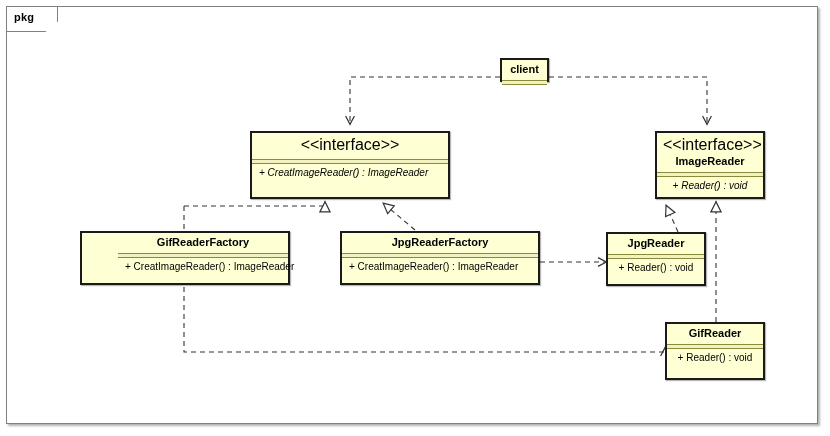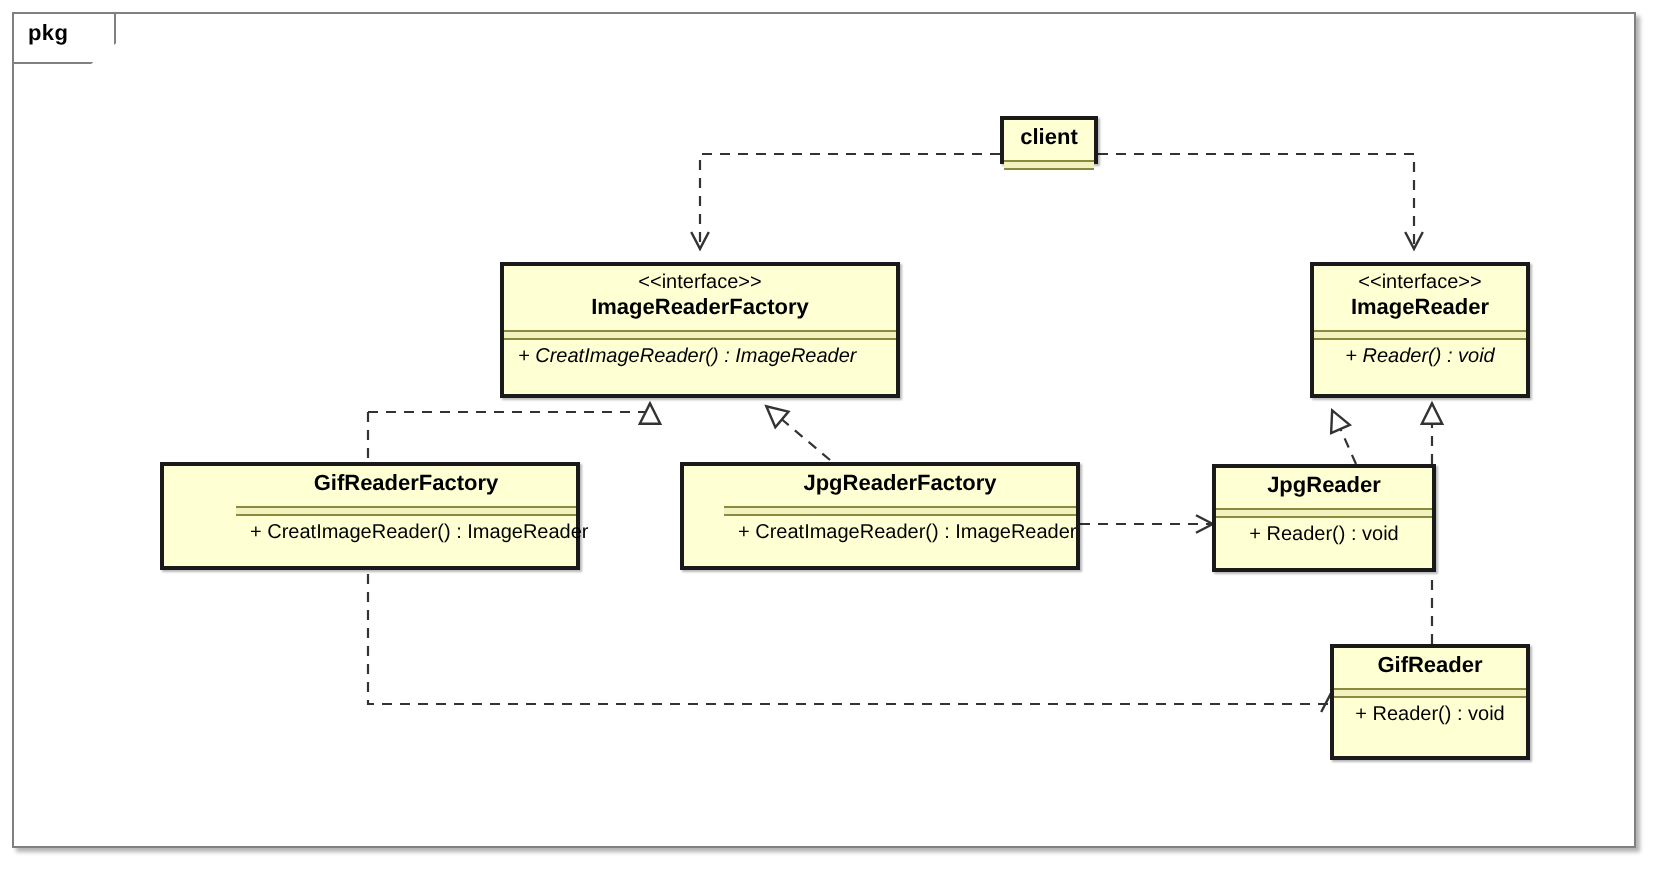--- a/index.html
+++ b/index.html
@@ -77,7 +77,7 @@
     line-height: 1.18;
   }
   .node .stereo {
-    font-size: 10px;
+    font-size: 16px;
     color: #000;
     display: block;
   }

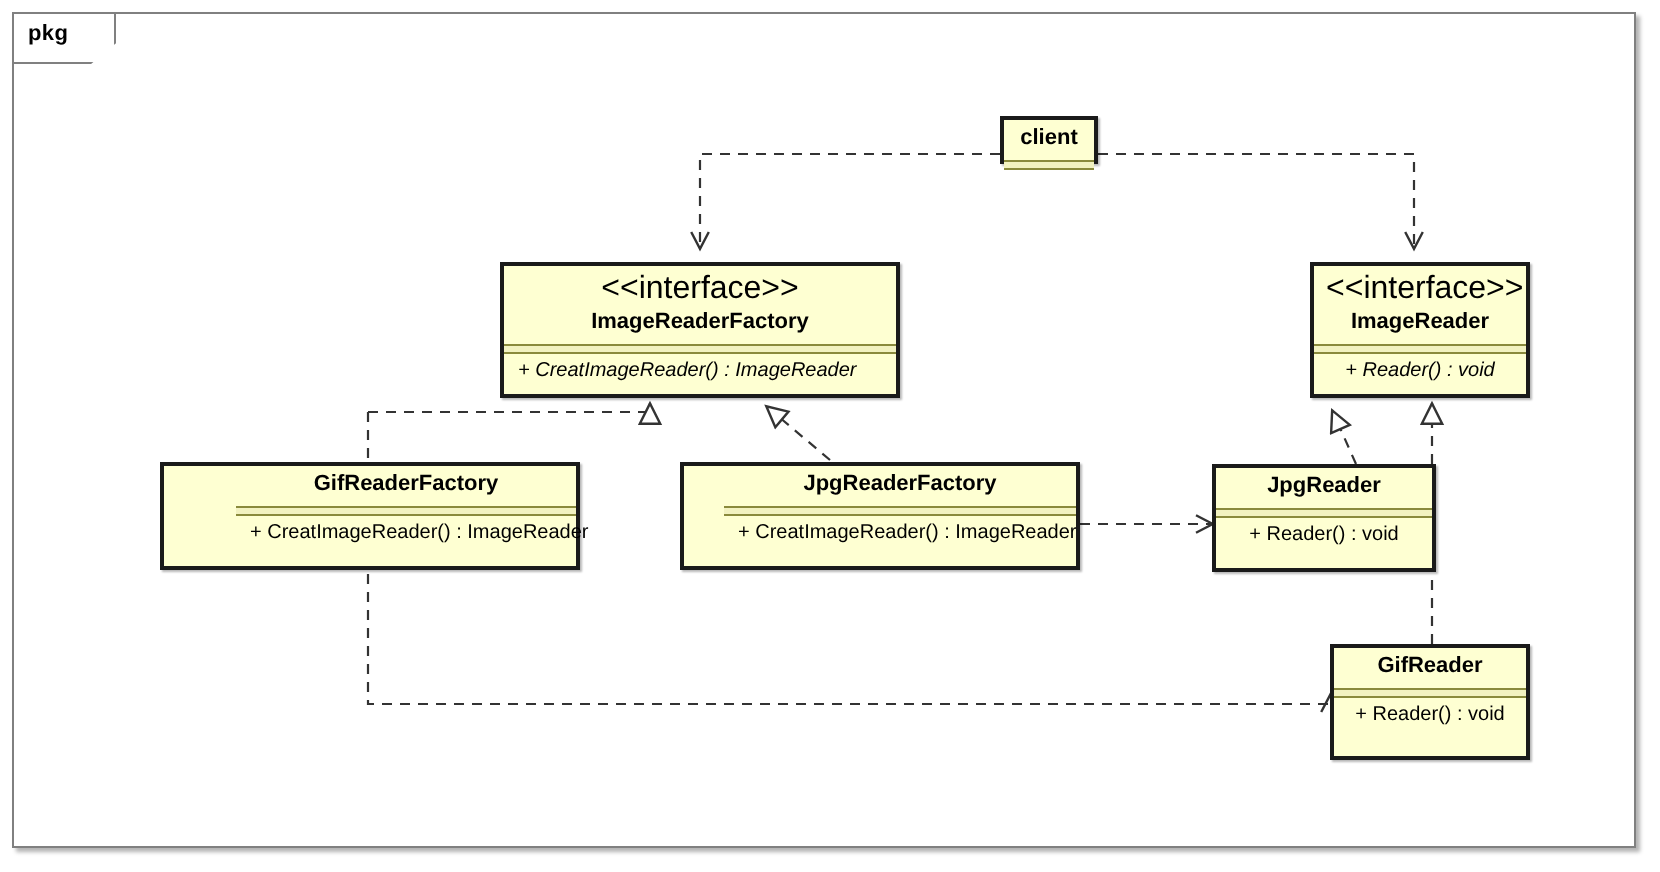--- a/index.html
+++ b/index.html
@@ -156,7 +156,6 @@
   <div class="node" style="left:250px; top:131px; width:200px; height:68px;">
     <div class="hdr">
       <span class="stereo">&lt;&lt;interface&gt;&gt;</span>
-      <span class="cname">ImageReaderFactory</span>
     </div>
     <div class="sep"></div>
     <div class="ops italic">+ CreatImageReader() : ImageReader</div>

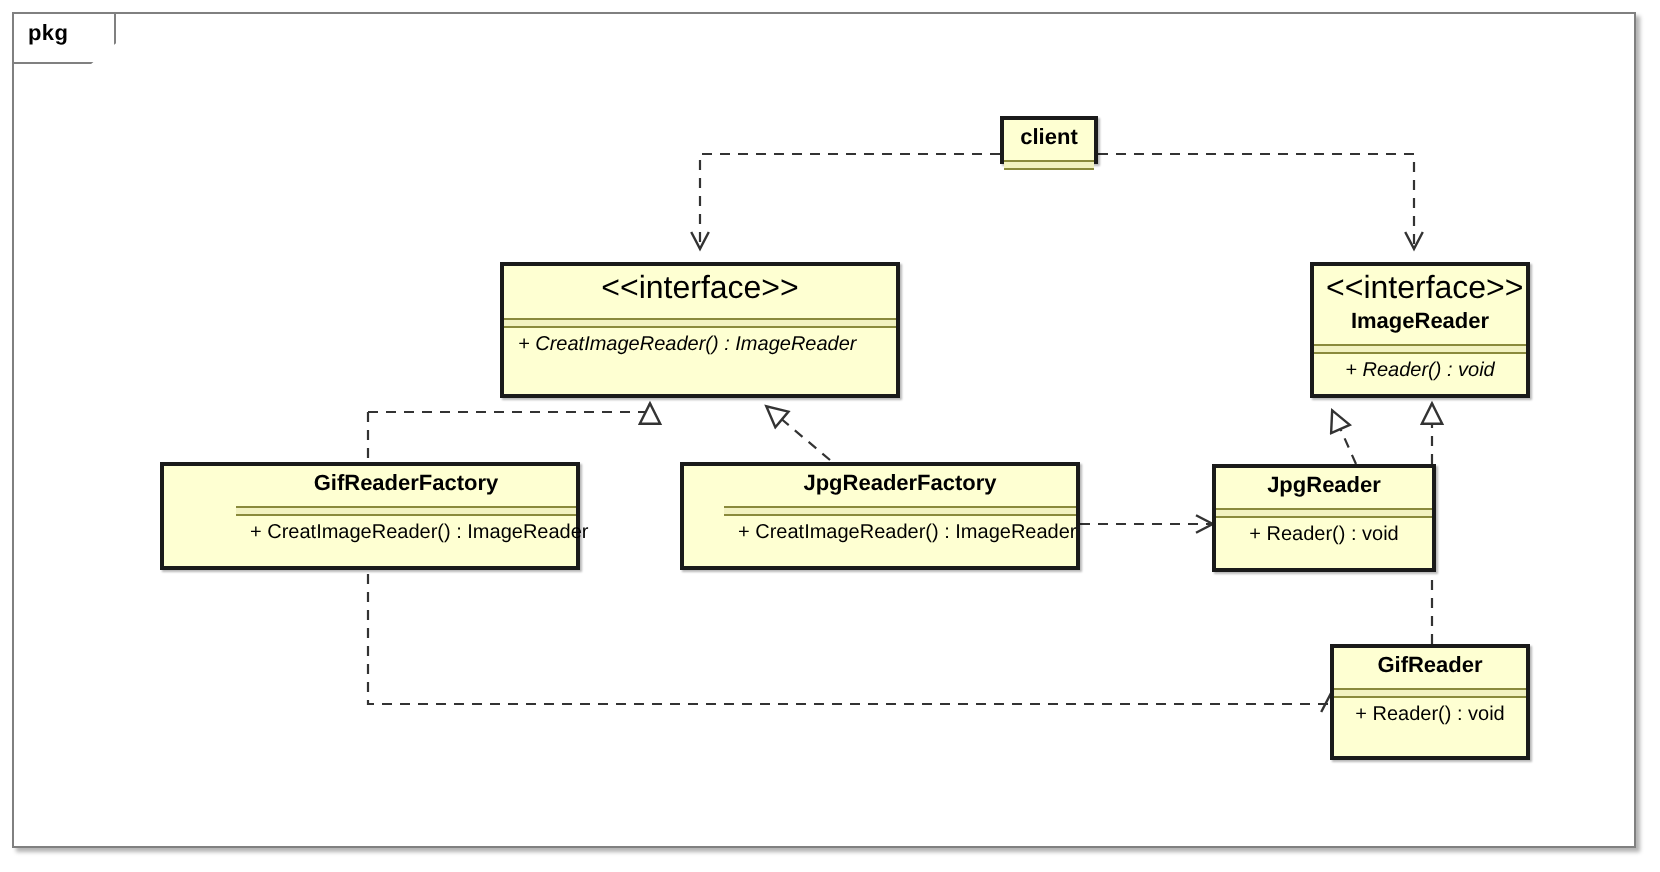--- a/index.html
+++ b/index.html
@@ -178,7 +178,7 @@
     <div class="ops">+ CreatImageReader() : ImageReader</div>
   </div>
 
-  <div class="node" style="left:340px; top:231px; width:200px; height:54px;padding-left:20px;">
+  <div class="node" style="left:340px; top:231px; width:200px; height:54px;">
     <div class="hdr">
       <span class="cname">JpgReaderFactory</span>
     </div>

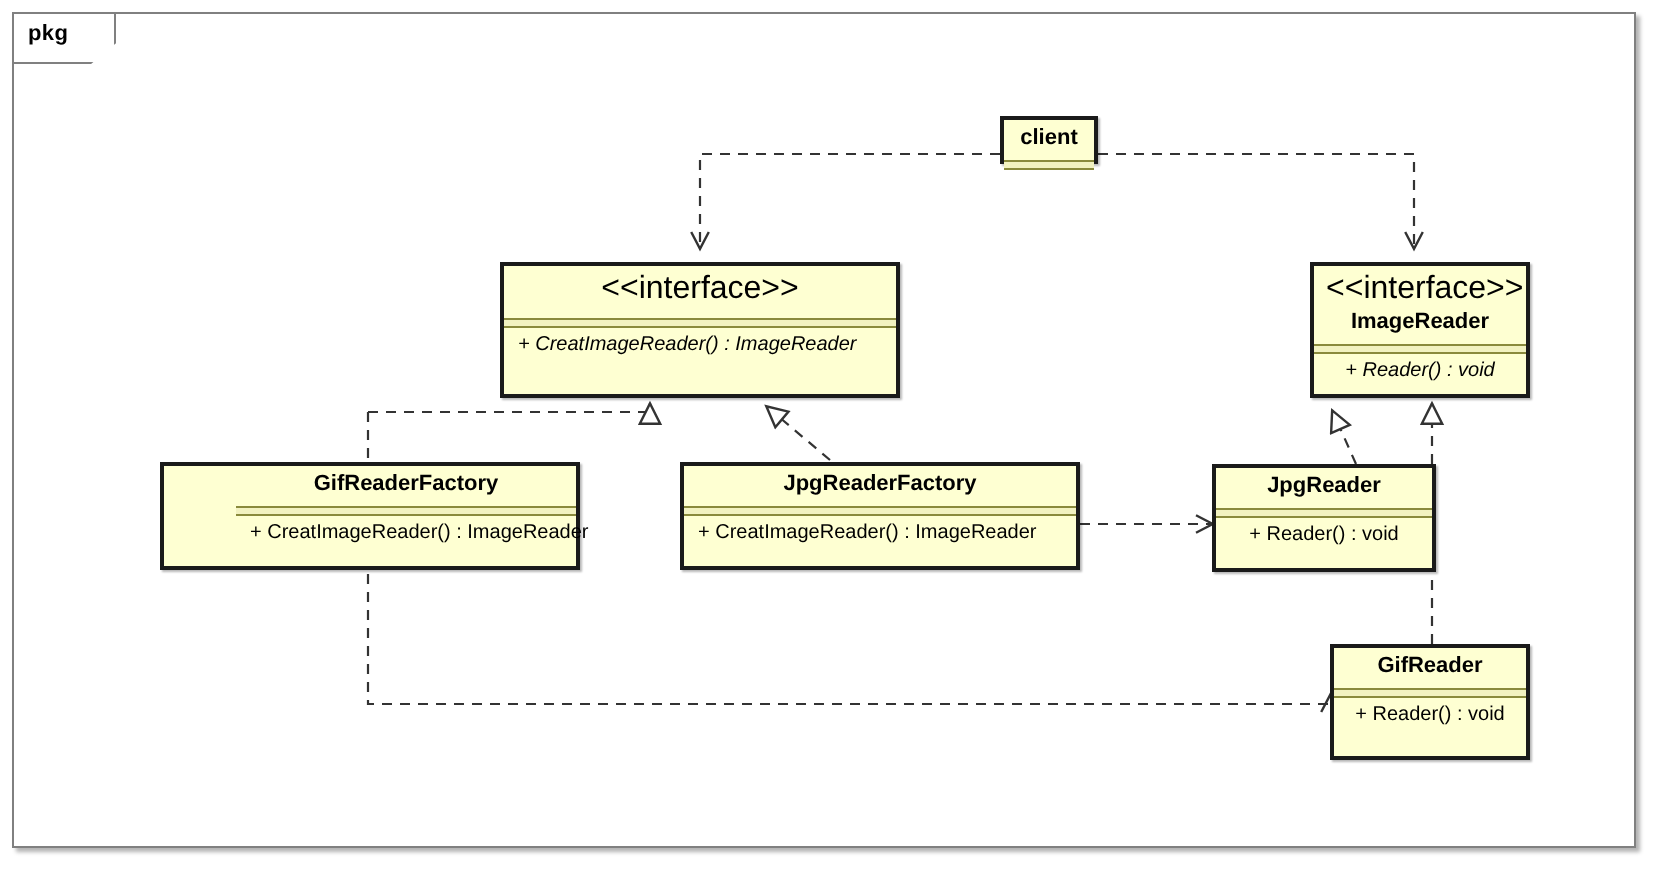--- a/index.html
+++ b/index.html
@@ -186,7 +186,7 @@
     <div class="ops">+ CreatImageReader() : ImageReader</div>
   </div>
 
-  <div class="node" style="left:606px; top:232px; width:112px; height:54px;">
+  <div class="node" style="left:606px; top:232px; width:100px; height:54px;">
     <div class="hdr">
       <span class="cname">JpgReader</span>
     </div>

